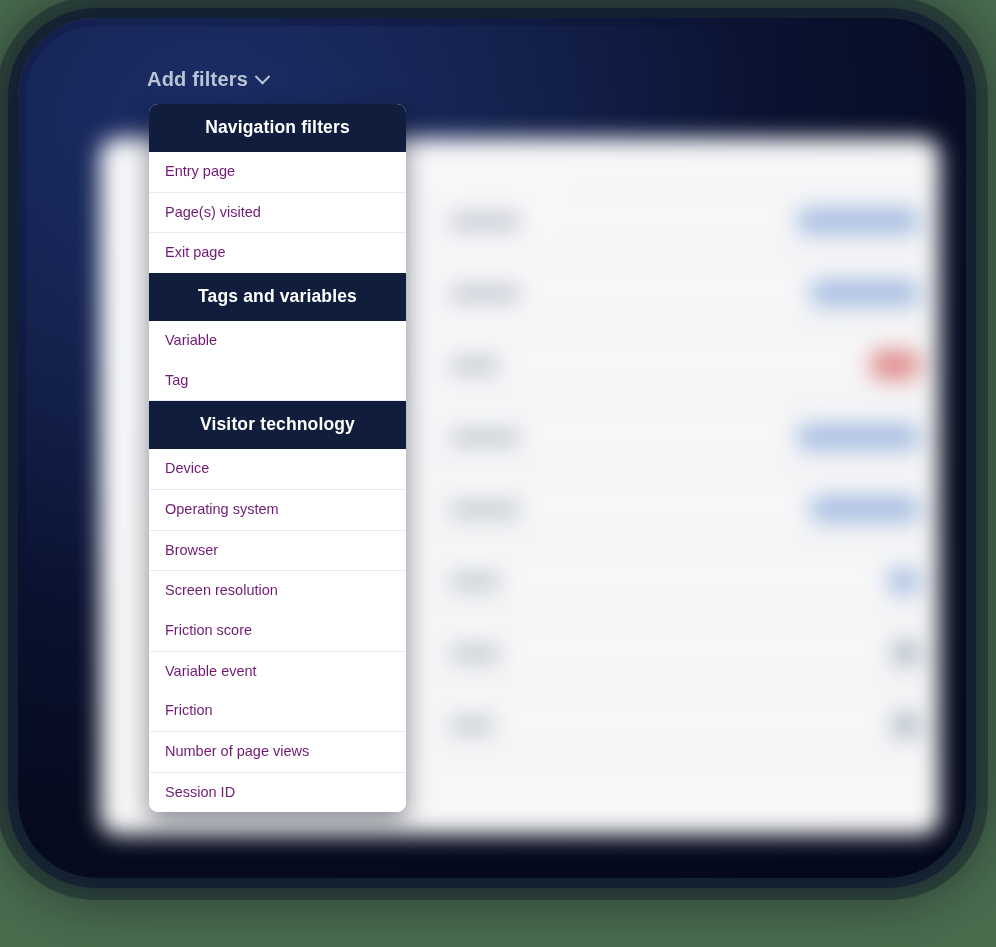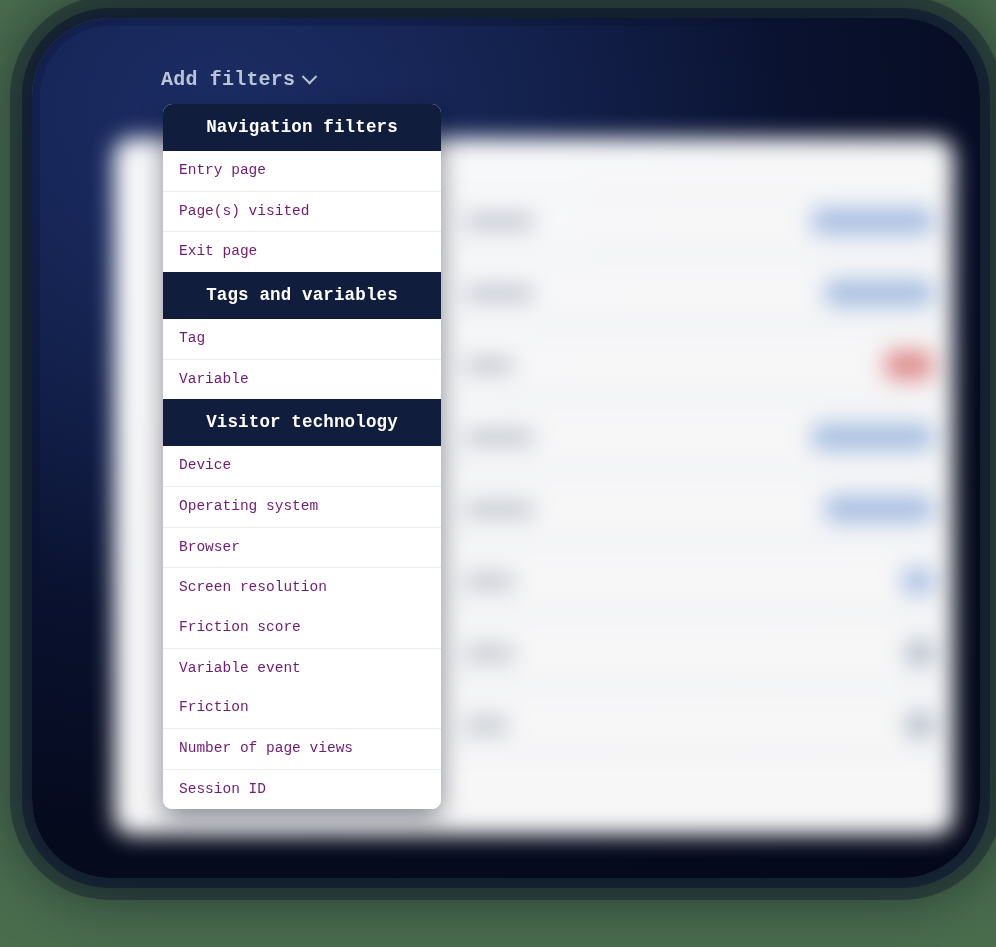--- a/index.html
+++ b/index.html
@@ -19,7 +19,7 @@
   
   #stage {
     position: absolute;
-    left: 32px;
+    left: 18px;
     top: 18px;
     width: 948px;
     height: 860px;
@@ -33,7 +33,6 @@
       0 0 60px 18px rgba(5,10,28,0.55);
     overflow: visible;
     filter: blur(0.2px);
-    font-family: Liberation Mono, monospace;
   }
   #stage::before {
     

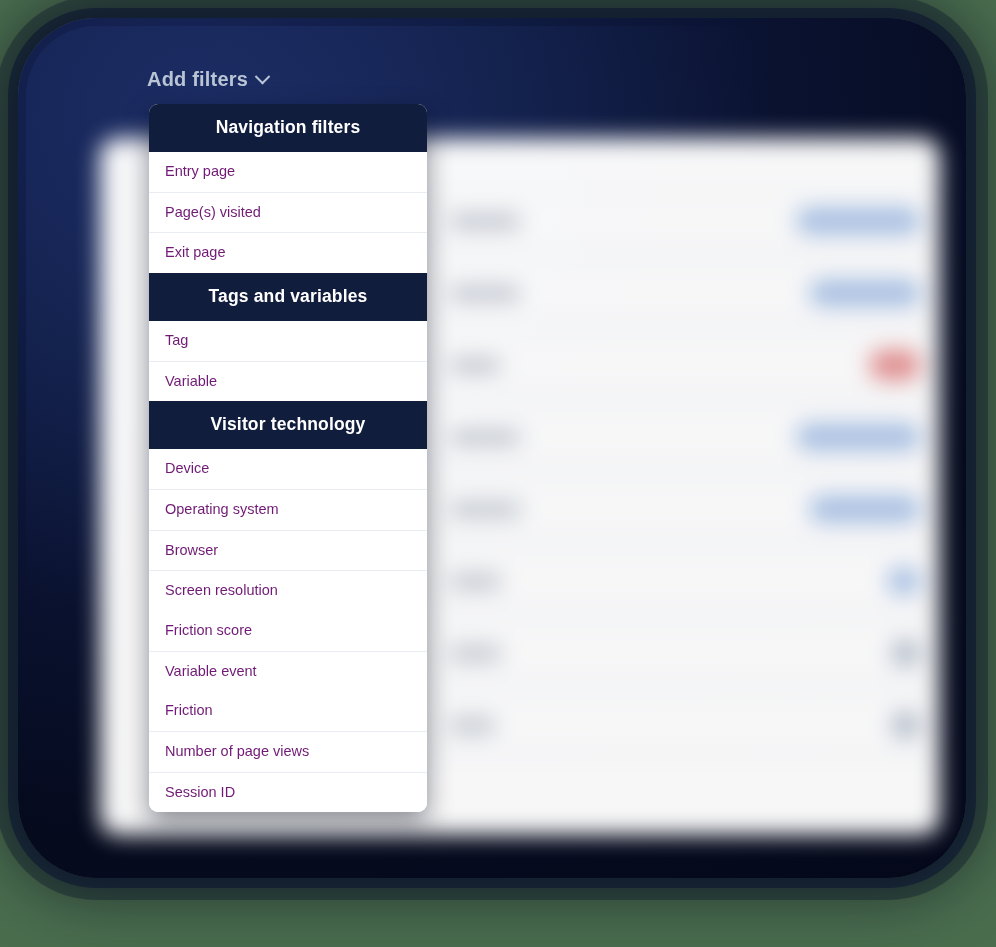--- a/index.html
+++ b/index.html
@@ -129,7 +129,7 @@
     position: absolute;
     left: 131px;
     top: 86px;
-    width: 278px;
+    width: 257px;
     background: #ffffff;
     border-radius: 9px 9px 9px 9px;
     overflow: hidden;

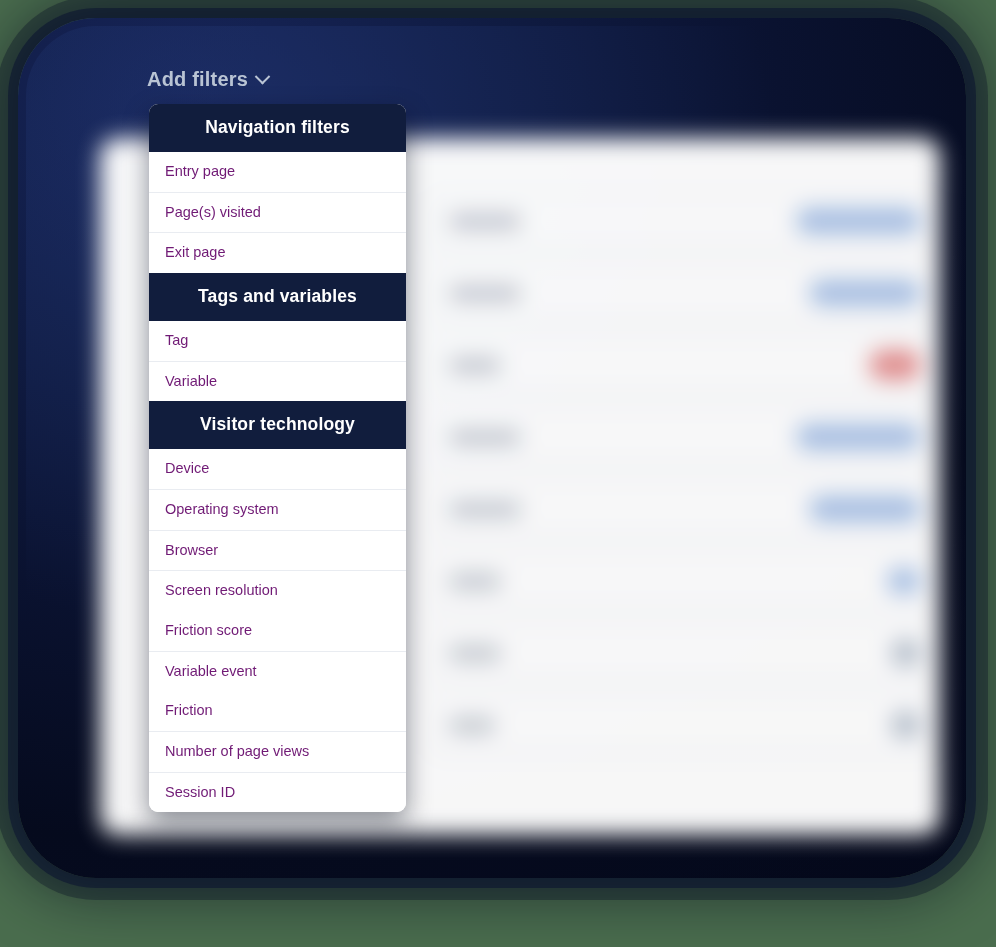--- a/index.html
+++ b/index.html
@@ -212,8 +212,8 @@
       <div class="menu-item">Page(s) visited</div>
       <div class="menu-item last-of-group">Exit page</div>
       <div class="group-header">Tags and variables</div>
+      <div class="menu-item last-of-group">Variable</div>
       <div class="menu-item">Tag</div>
-      <div class="menu-item last-of-group">Variable</div>
       <div class="group-header">Visitor technology</div>
       <div class="menu-item">Device</div>
       <div class="menu-item">Operating system</div>

